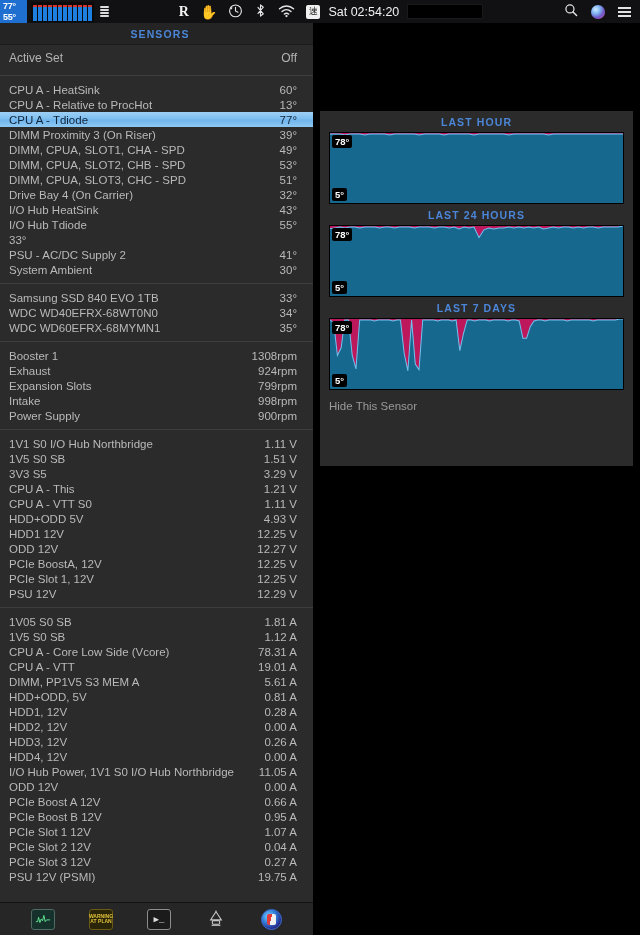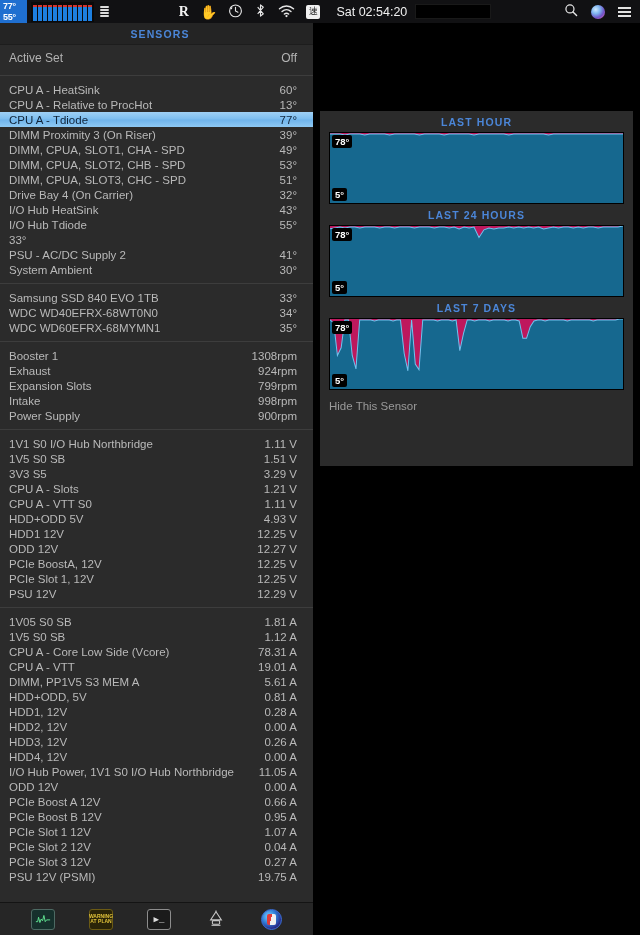--- a/index.html
+++ b/index.html
@@ -29,7 +29,7 @@
   .mb-R{margin-left:9px;color:#f2f2f2;font-size:14px;font-weight:bold;
         font-family:"Liberation Serif",serif;}
   .mb-ico{margin-left:11px;color:#e6e6e6;font-size:14px;line-height:1;}
-  .mb-clock{margin-left:16px;color:#f0f0f0;font-size:12.5px;}
+  .mb-clock{margin-left:8px;color:#f0f0f0;font-size:12.5px;}
   .mb-blackbox{margin-left:8px;width:74px;height:13px;background:#000;
                border:1px solid #191919;}
   .mb-right{margin-left:auto;display:flex;align-items:center;gap:13px;

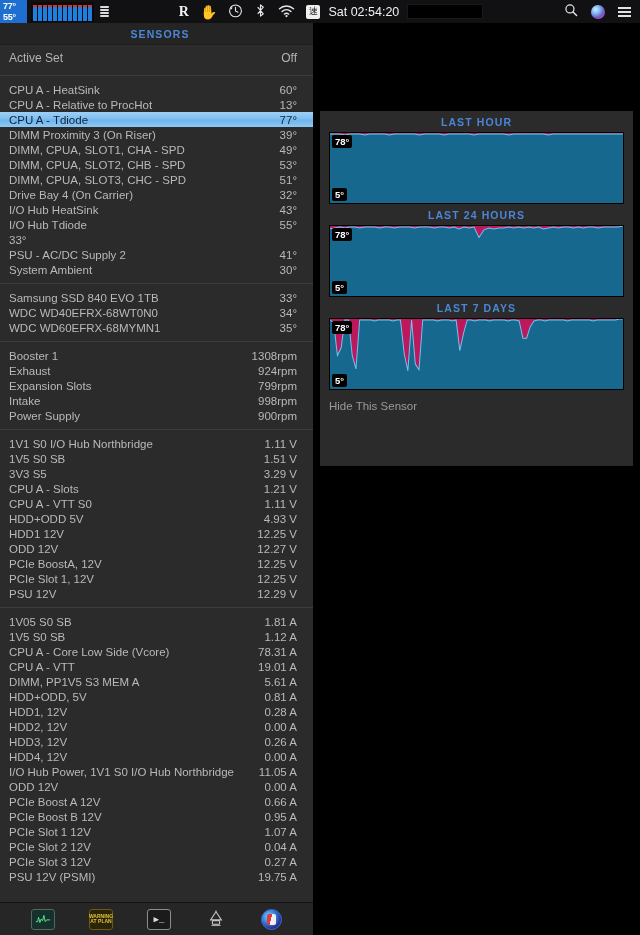--- a/index.html
+++ b/index.html
@@ -289,7 +289,7 @@
             <span class="val">3.29 V</span>
           </div>
           <div class="row">
-            <span class="lbl">CPU A - Slots</span>
+            <span class="lbl">CPU A - This</span>
             <span class="val">1.21 V</span>
           </div>
           <div class="row">

